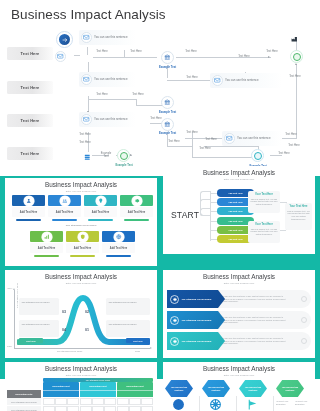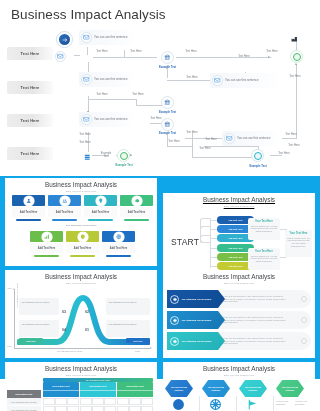--- a/index.html
+++ b/index.html
@@ -9,7 +9,7 @@
     font-family: "Liberation Sans", sans-serif;
     overflow: hidden;
   }
-  #page { position: relative; width: 320px; height: 379px; background: #0ea5e9; padding-left: 36px; }
+  #page { position: relative; width: 320px; height: 379px; background: #14b8a6; padding-left: 36px; }
 
   
   .hero { position: absolute; left: 0; top: 0; width: 320px; height: 176px; background: #fff; }

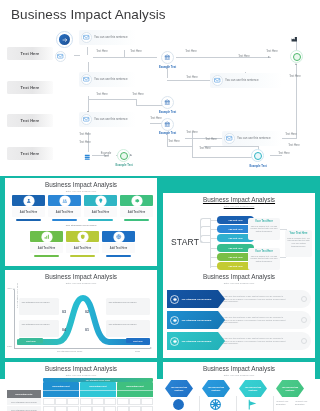--- a/index.html
+++ b/index.html
@@ -454,7 +454,7 @@
     <div class="cline" style="left:101px;top:77px; width:25px; background:#1d6fc4;"></div>
   </div>
 
-  <div class="slide" style="left:163px; top:193px; width:152px; height:88px;text-decoration:underline;">
+  <div class="slide" style="left:163px; top:166px; width:152px; height:88px;">
     <div class="s-title" style="margin-top:3px;">Business Impact Analysis</div>
     <div class="s-sub">Enter your sub headline here</div>
 

